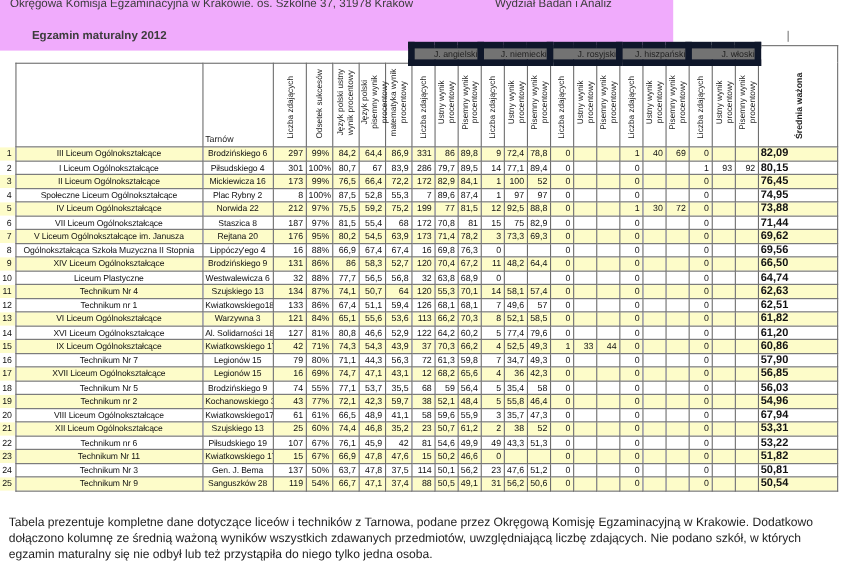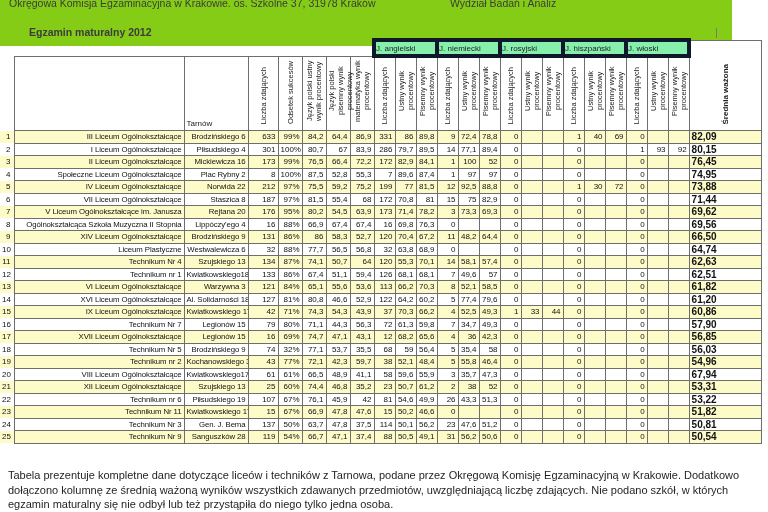--- a/index.html
+++ b/index.html
@@ -8,7 +8,7 @@
     background:#ffffff; font-family:"Liberation Sans", sans-serif; color:#1e1e1e;
   }
   
-  .band { position:absolute; top:0; left:0; width:732px; height:46px; background:#84cc16; }
+  .band { position:absolute; top:0; left:0; width:612px; height:46px; background:#f0abfc; }
   .band .txt { position:absolute; font-size:10.5px; color:#3c3c3c; white-space:nowrap; }
   .org-line1 { top:-3px; left:9px; }
   .org-dept  { top:-3px; left:450px; }

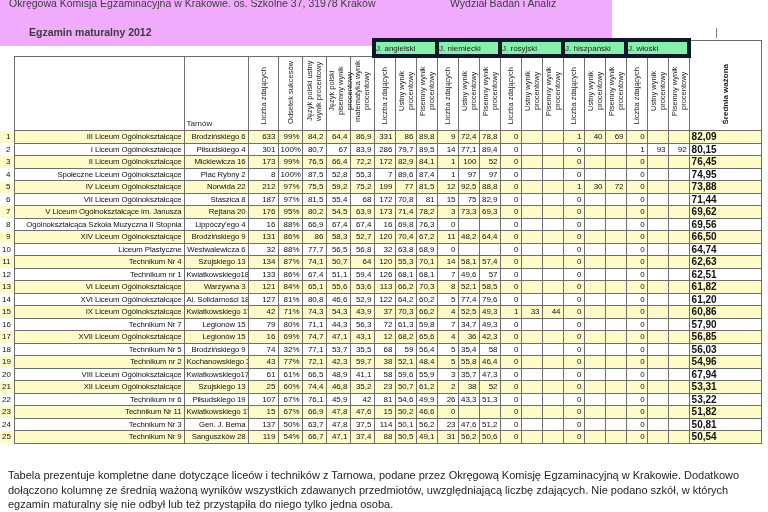--- a/index.html
+++ b/index.html
@@ -21,7 +21,7 @@
   table.results { position:absolute; top:38px; left:0; border-collapse:collapse; table-layout:fixed; width:761px; }
   th, td { padding:0; margin:0; font-weight:normal; box-sizing:border-box; }
   th.hx { border:none; background:transparent; }
-  th.grp { border:4px solid #0f172a; background:#86efac; font-size:8px; height:16px; text-align:left; color:#222; }
+  th.grp { border:6px solid #0f172a; background:#737373; font-size:8px; height:16px; text-align:right; color:#222; }
   th.rot, th.schoolh, th.tarnow, th.avgh { border:1px solid #6e6e6e; background:#fff; }
   th.rot  { vertical-align:bottom; text-align:center; height:70px; padding-bottom:2px; }
   th.avgh { vertical-align:bottom; text-align:center; padding-bottom:2px; }

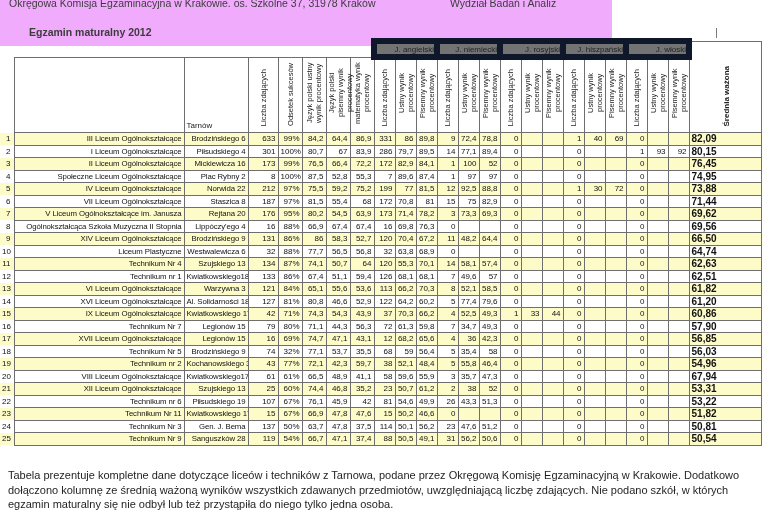--- a/index.html
+++ b/index.html
@@ -35,7 +35,7 @@
   tbody tr:nth-child(odd) td  { background:#fdfcc9; }
   tbody tr:nth-child(even) td { background:#ffffff; }
   td.rnum { border:none; text-align:right; padding-right:3px; }
-  td.school, td.addr { text-align:right; font-size:7.8px; letter-spacing:-0.1px; }
+  td.school, td.addr { text-align:center; font-size:7.8px; letter-spacing:-0.1px; }
   td.num { text-align:right; }
   td.avg { text-align:left; font-weight:bold; font-size:10px; padding-right:3px; }
 

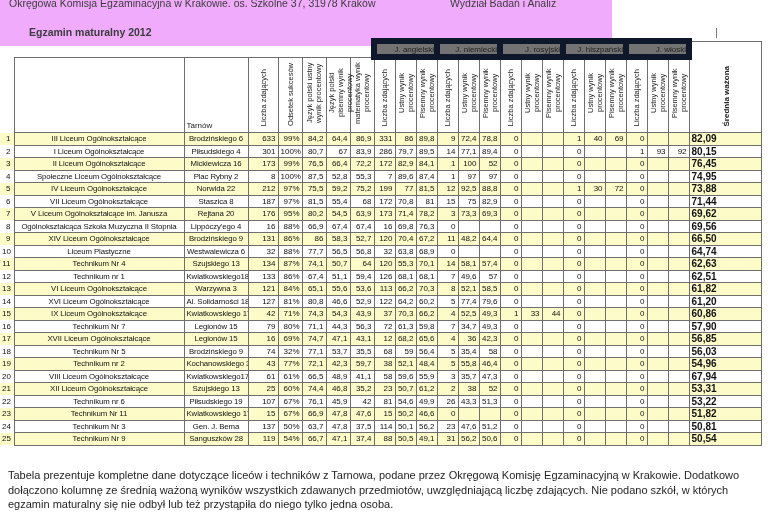--- a/index.html
+++ b/index.html
@@ -121,7 +121,7 @@
         <td class="rnum">1</td>
         <td class="school">III Liceum Ogólnokształcące</td>
         <td class="addr">Brodzińskiego 6</td>
-        <td class="num">633</td>
+        <td class="num">297</td>
         <td class="num">99%</td>
         <td class="num">84,2</td>
         <td class="num">64,4</td>

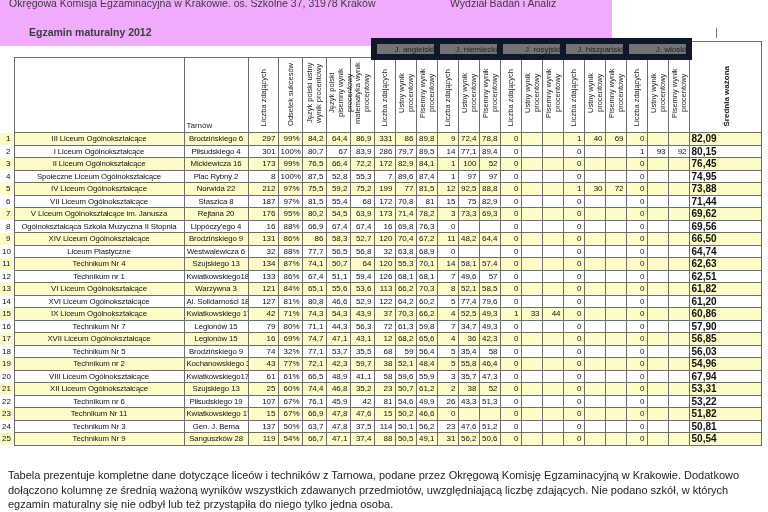--- a/index.html
+++ b/index.html
@@ -564,7 +564,7 @@
         <td class="school">Technikum Nr 5</td>
         <td class="addr">Brodzińskiego 9</td>
         <td class="num">74</td>
-        <td class="num">32%</td>
+        <td class="num">55%</td>
         <td class="num">77,1</td>
         <td class="num">53,7</td>
         <td class="num">35,5</td>

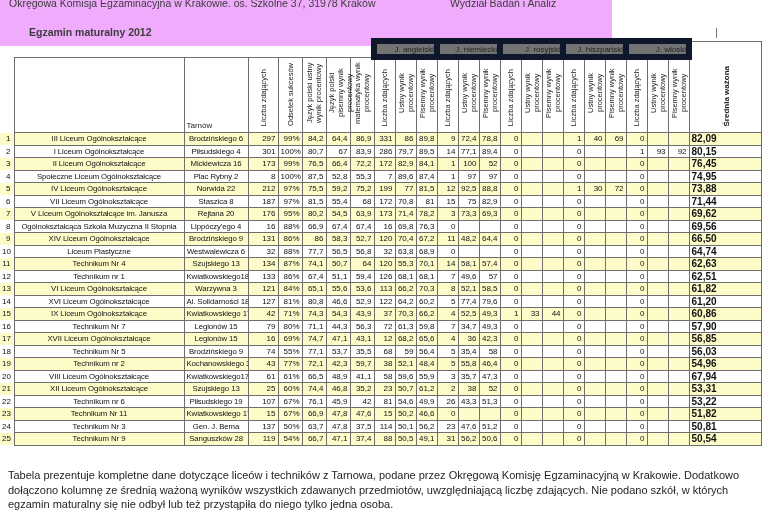--- a/index.html
+++ b/index.html
@@ -675,7 +675,7 @@
         <td class="num">81</td>
         <td class="num">54,6</td>
         <td class="num">49,9</td>
-        <td class="num">26</td>
+        <td class="num">49</td>
         <td class="num">43,3</td>
         <td class="num">51,3</td>
         <td class="num">0</td>

